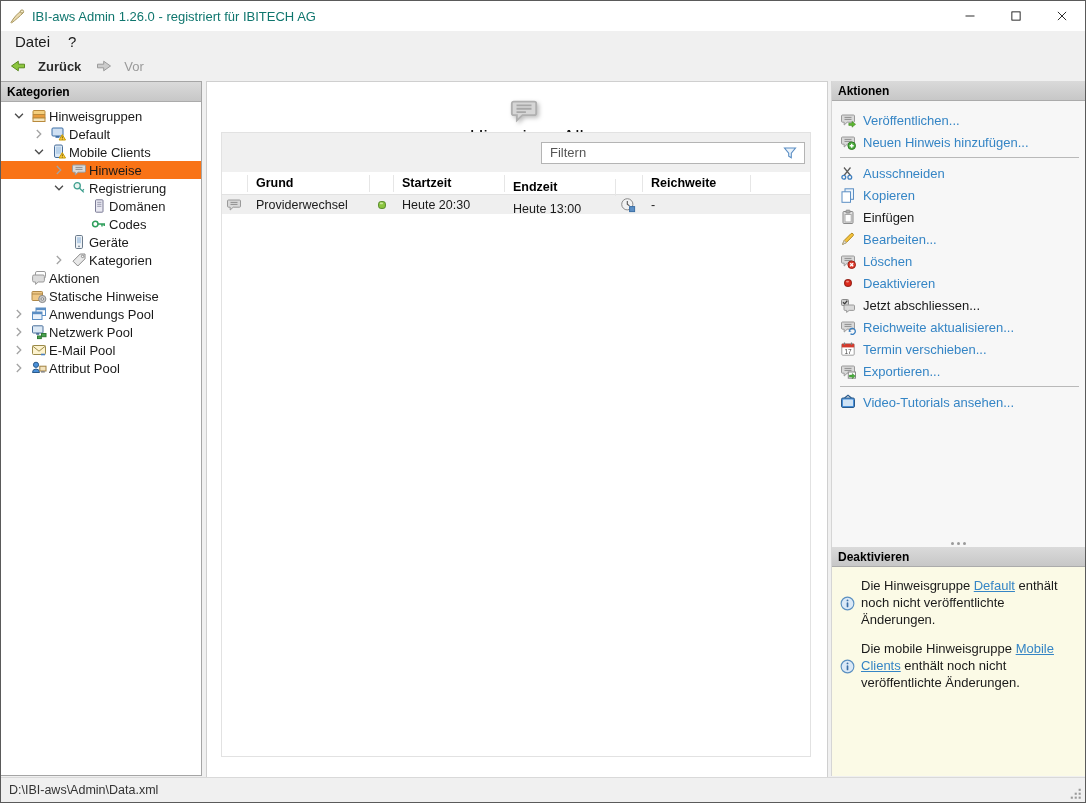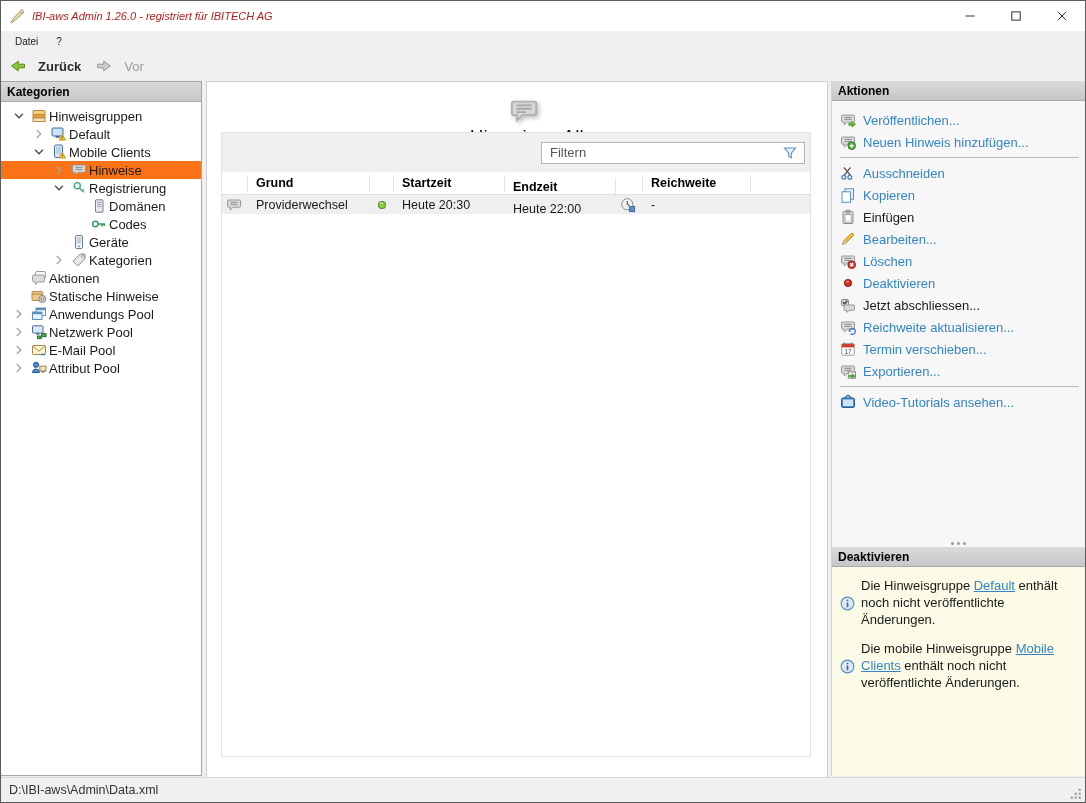--- a/index.html
+++ b/index.html
@@ -17,7 +17,7 @@
   .titlebar { position:absolute; left:0; top:0; right:0; height:30px; background:#ffffff;
     display:flex; align-items:center; }
   .titlebar .app-logo { margin:0 7px 0 8px; }
-  .titlebar .title { font-size:11px; color:#b91c1c;font-style:italic; }
+  .titlebar .title { font-size:13px; color:#0f766e; }
   .win-controls { margin-left:auto; display:flex; height:100%; }
   .win-btn { width:46px; height:100%; display:flex; align-items:center; justify-content:center; }
 

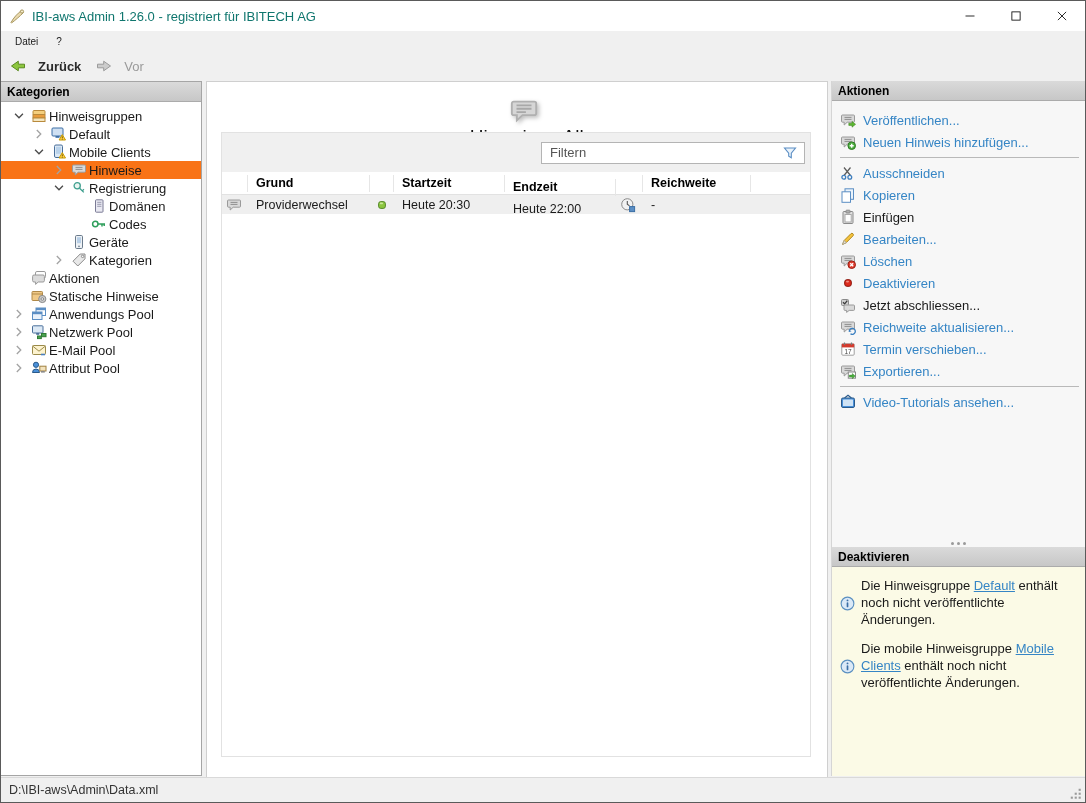--- a/index.html
+++ b/index.html
@@ -24,7 +24,7 @@
   
   .menubar { position:absolute; left:0; top:30px; right:0; height:20px; background:#f0f0f0;
     display:flex; align-items:center; }
-  .menu-item { padding:18px 9px; font-size:10px; }
+  .menu-item { padding:18px 9px; font-size:15px; }
   .menu-item:first-child { margin-left:5px; }
   .toolbar { position:absolute; left:0; top:50px; right:0; height:30px; background:#f0f0f0;
     display:flex; align-items:center; }

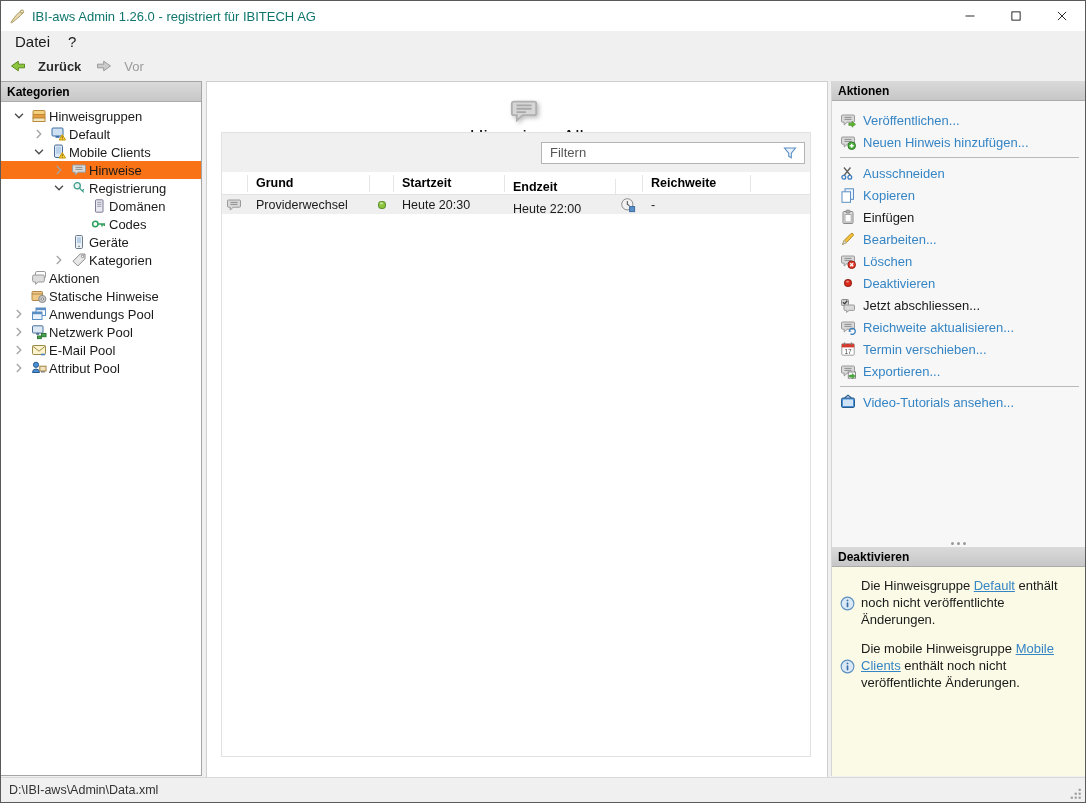--- a/index.html
+++ b/index.html
@@ -416,7 +416,7 @@
           </span>
         </div>
       <div class="cell c-start">Heute 20:30</div>
-      <div class="cell c-end">Heute 22:00</div>
+      <div class="cell c-end">Heute 13:00</div>
       <div class="cell c-clock">
           <span class="icon">
             <svg viewBox="0 0 16 16" width="16" height="16">

